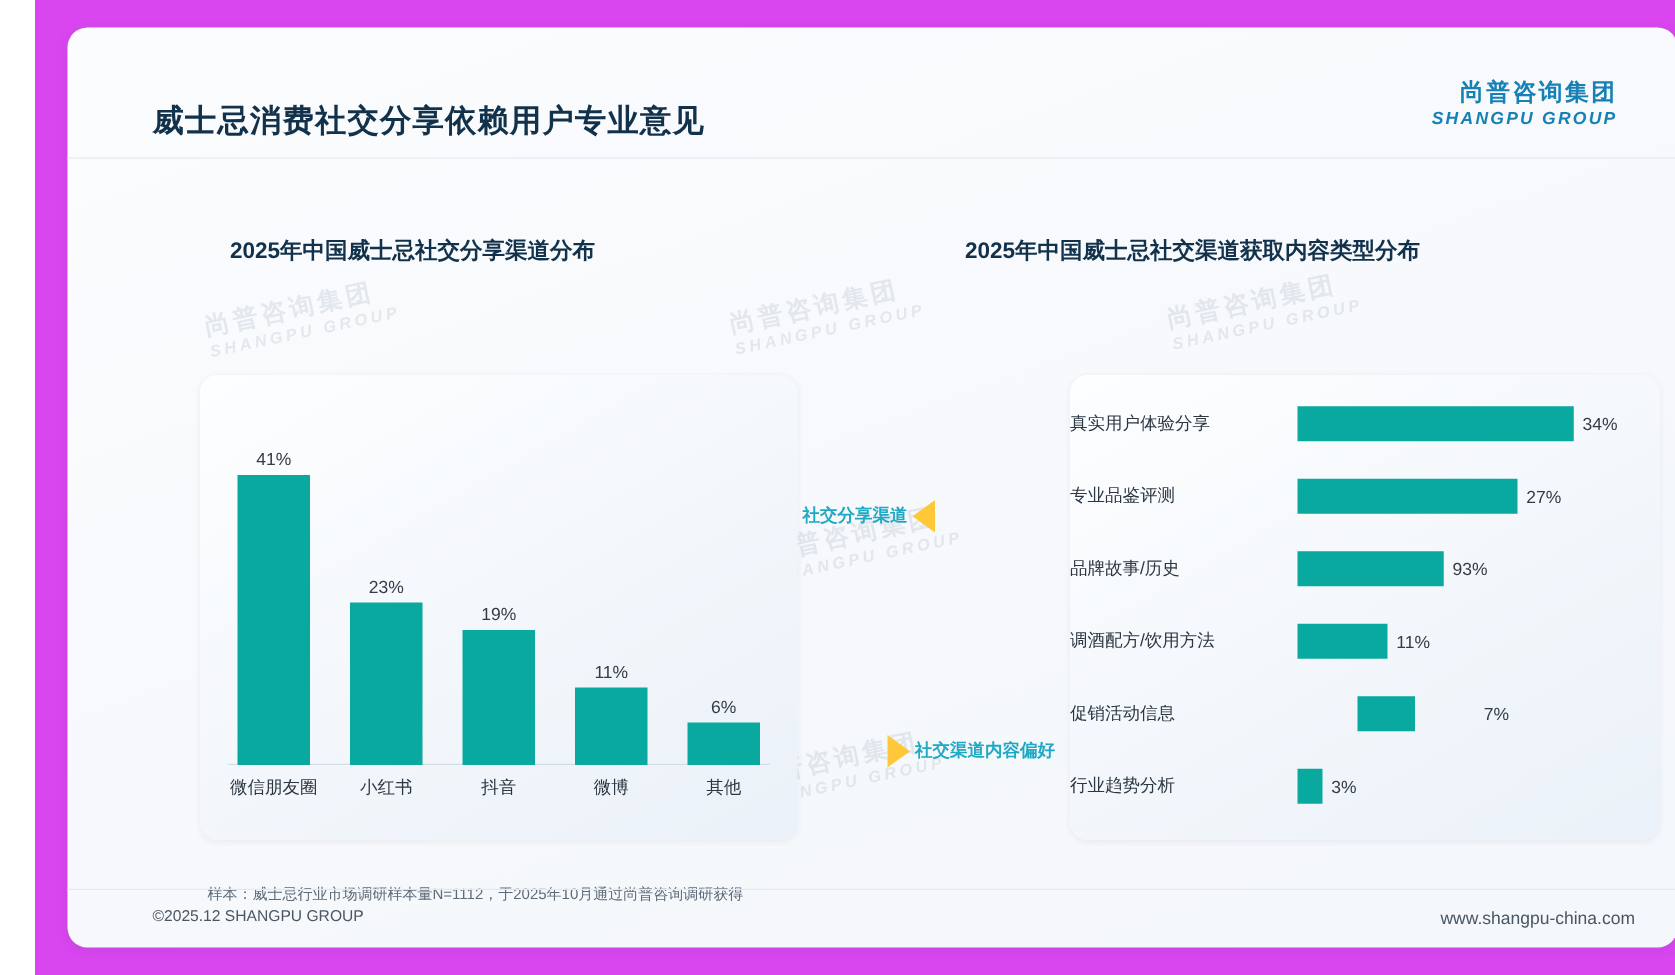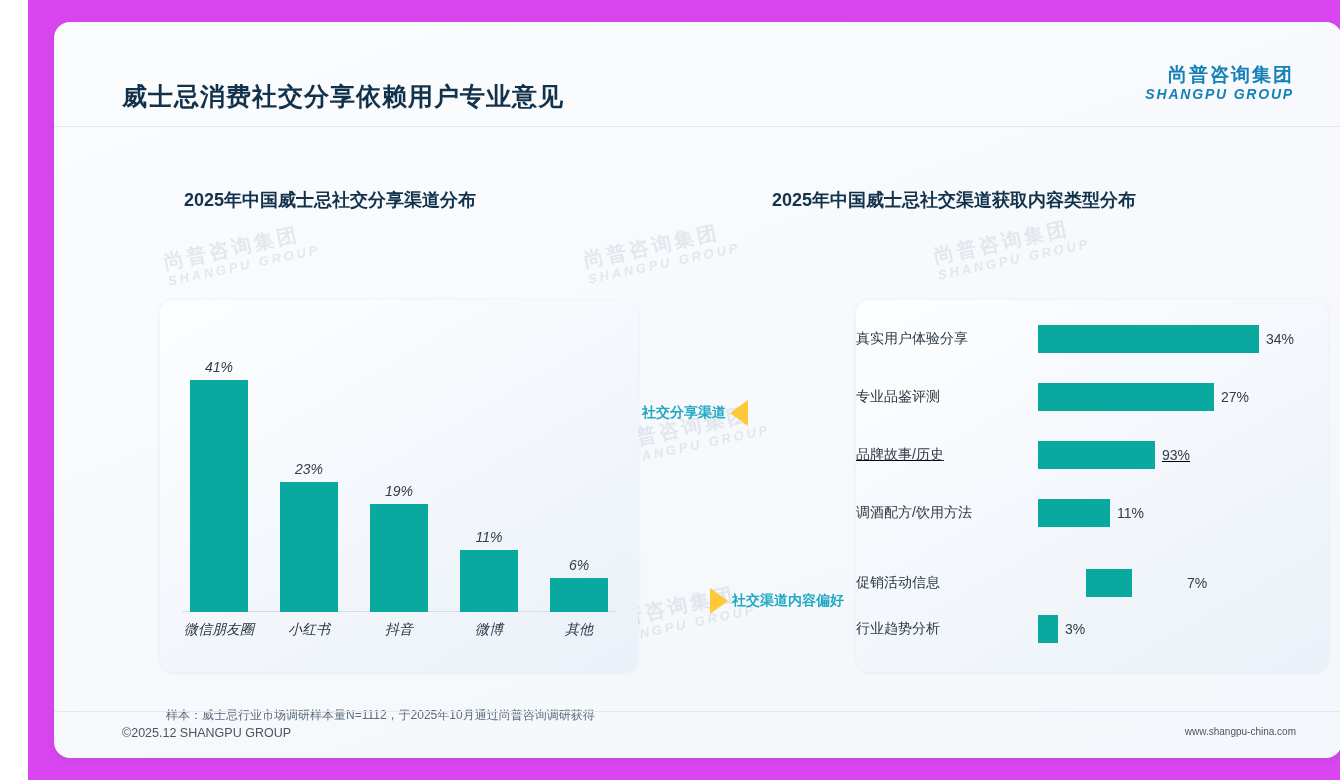--- a/index.html
+++ b/index.html
@@ -111,7 +111,6 @@
     bottom: 60px;
     width: 66px;
     text-align: center;
-    font-style: italic;
   }
   .vbar {
     width: 58px;

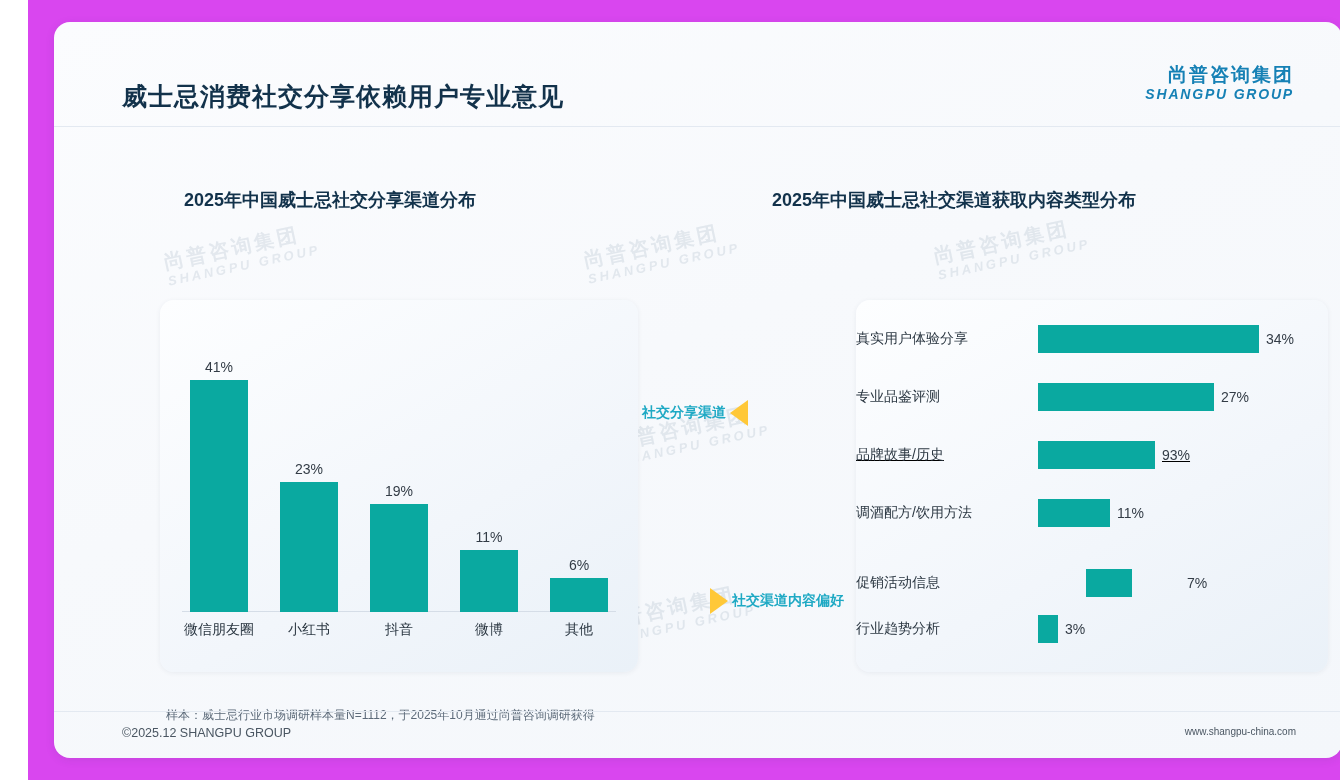--- a/index.html
+++ b/index.html
@@ -344,7 +344,7 @@
         <div class="hbar" style="width:176px;"></div>
         <div class="hval">27%</div>
       </div>
-      <div class="hrow" style="top:140px;text-decoration:underline;">
+      <div class="hrow" style="top:140px;">
         <div class="hlabel">品牌故事/历史</div>
         <div class="hbar" style="width:117px;"></div>
         <div class="hval">93%</div>

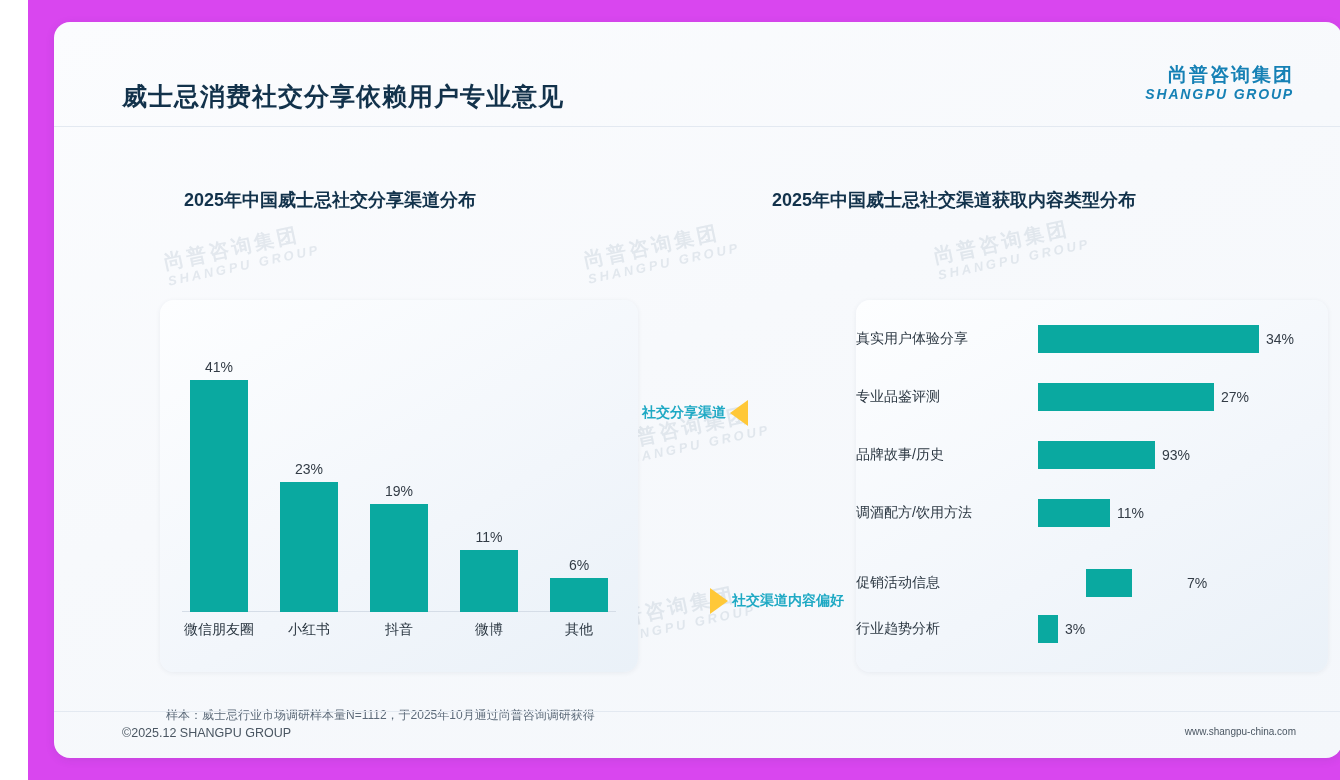--- a/index.html
+++ b/index.html
@@ -354,7 +354,7 @@
         <div class="hbar" style="width:72px;"></div>
         <div class="hval">11%</div>
       </div>
-      <div class="hrow" style="top:268px;gap:48px;">
+      <div class="hrow" style="top:256px;gap:48px;">
         <div class="hlabel">促销活动信息</div>
         <div class="hbar" style="width:46px;"></div>
         <div class="hval">7%</div>

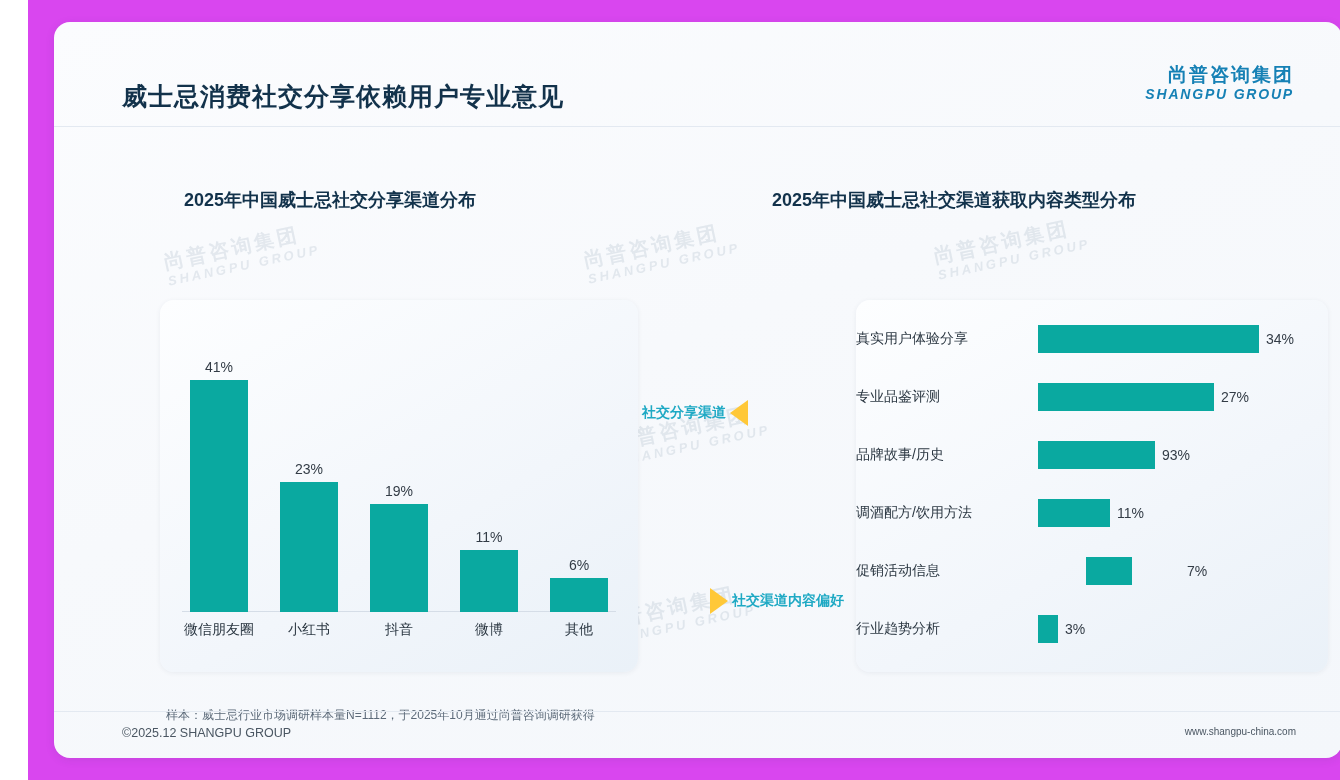--- a/index.html
+++ b/index.html
@@ -234,9 +234,9 @@
   }
   .website {
     position: absolute;
-    right: 46px;
+    right: 34px;
     top: 14px;
-    font-size: 10px;
+    font-size: 14px;
     color: #4a5662;
     white-space: nowrap;
   }

